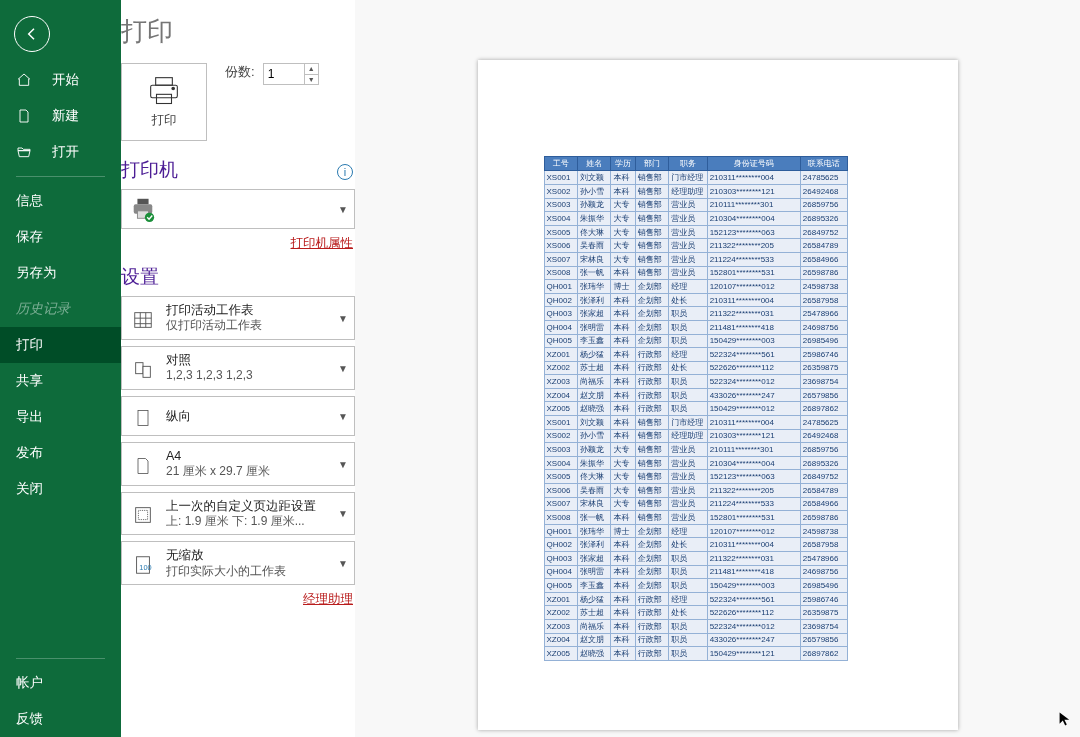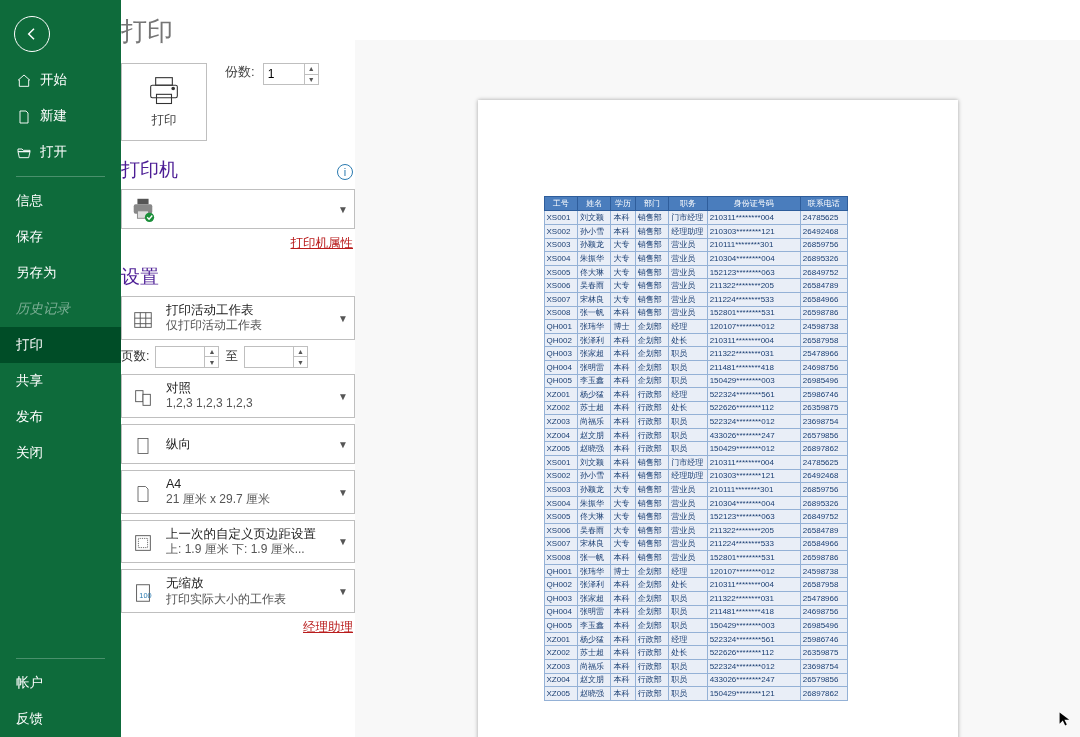--- a/index.html
+++ b/index.html
@@ -8,7 +8,7 @@
 .sidebar { width: 121px; background: #0e6b3b; color: #fff; display: flex; flex-direction: column; padding-top: 12px; }
 .back-btn { width: 36px; height: 36px; border: 1.5px solid #fff; border-radius: 50%; margin: 4px 0 10px 14px; display:flex; align-items:center; justify-content:center; cursor:pointer; }
 .back-btn svg { width:16px; height:16px; fill:none; stroke:#fff; stroke-width:2.2; }
-.nav-item { display:flex; align-items:flex-end; gap:8px; padding: 9px 16px; font-size: 13.5px; cursor:pointer; }
+.nav-item { display:flex; align-items:center; gap:20px; padding: 9px 16px; font-size: 13.5px; cursor:pointer; }
 .nav-item.sel { background:#004d27; }
 .nav-item.dim { color: rgba(255,255,255,.45); font-style: italic; }
 .nav-icon { width:16px; height:16px; stroke:#fff; fill:none; stroke-width:1.4; flex-shrink:0; }

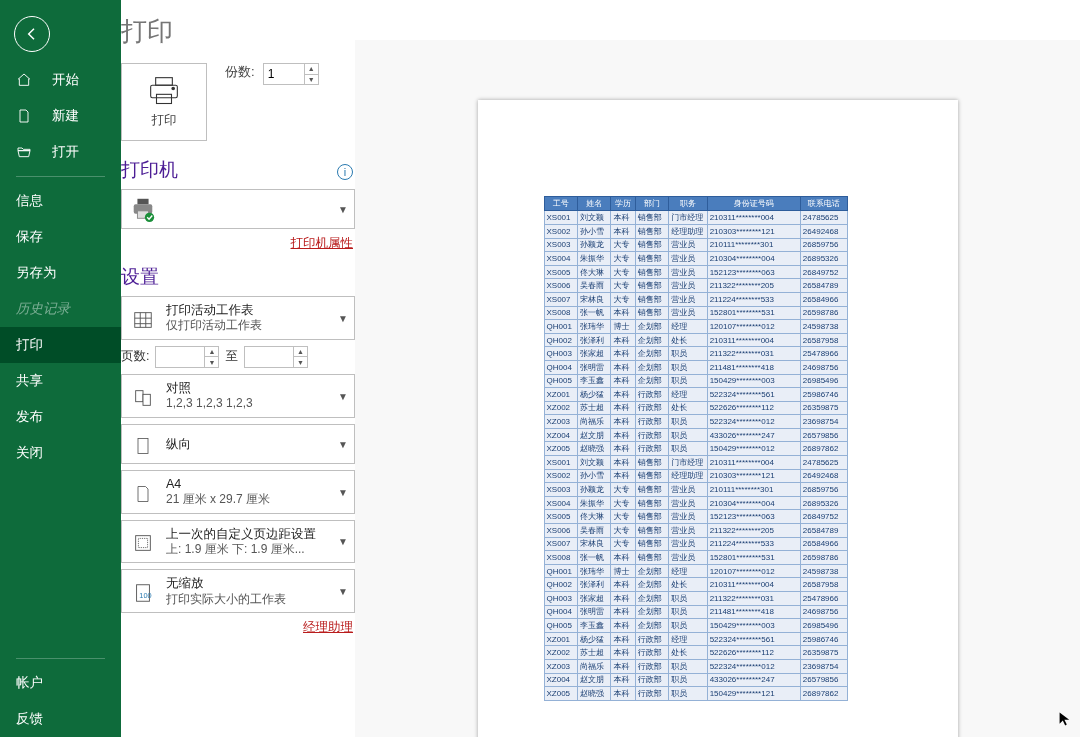--- a/index.html
+++ b/index.html
@@ -48,7 +48,7 @@
 .pages-row .pin { width:64px; height:22px; border:1px solid #bfbfbf; position:relative; }
 .pages-row .pin input { border:none; outline:none; width:48px; height:100%; padding:0 4px; font-size:12px; }
 
-.preview-pane { flex:1; background:#f8f8f8; display:flex; align-items:flex-start; justify-content:center; padding-top:60px;margin-top:40px; }
+.preview-pane { flex:1; background:#f8f8f8; display:flex; align-items:flex-start; justify-content:center; padding-top:60px; }
 .page-shadow { width:480px; height:670px; background:#fff; box-shadow:0 0 4px rgba(0,0,0,.35); padding:96px 50px 30px 66px; }
 .sheet { width:304px; }
 .sheet table { border-collapse:collapse; width:100%; table-layout:fixed; font-size:8px; }

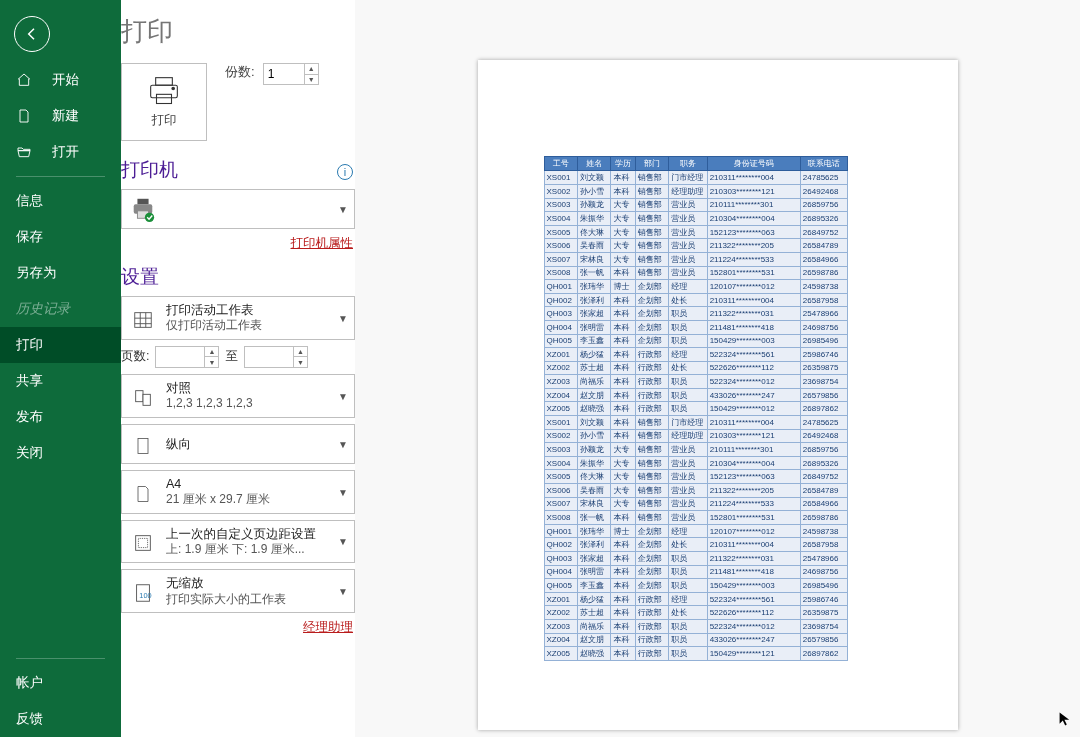--- a/index.html
+++ b/index.html
@@ -187,18 +187,6 @@
         <span class="chev">▼</span>
       </div>
 
-      <div class="pages-row">
-        <span>页数:</span>
-        <div class="pin"><input style=""><div class="spin">
-              <div>▲</div>
-              <div>▼</div>
-            </div></div>
-        <span>至</span>
-        <div class="pin"><input style=""><div class="spin">
-              <div>▲</div>
-              <div>▼</div>
-            </div></div>
-      </div>
 
       <div class="dd">
         <div class="dd-icon">

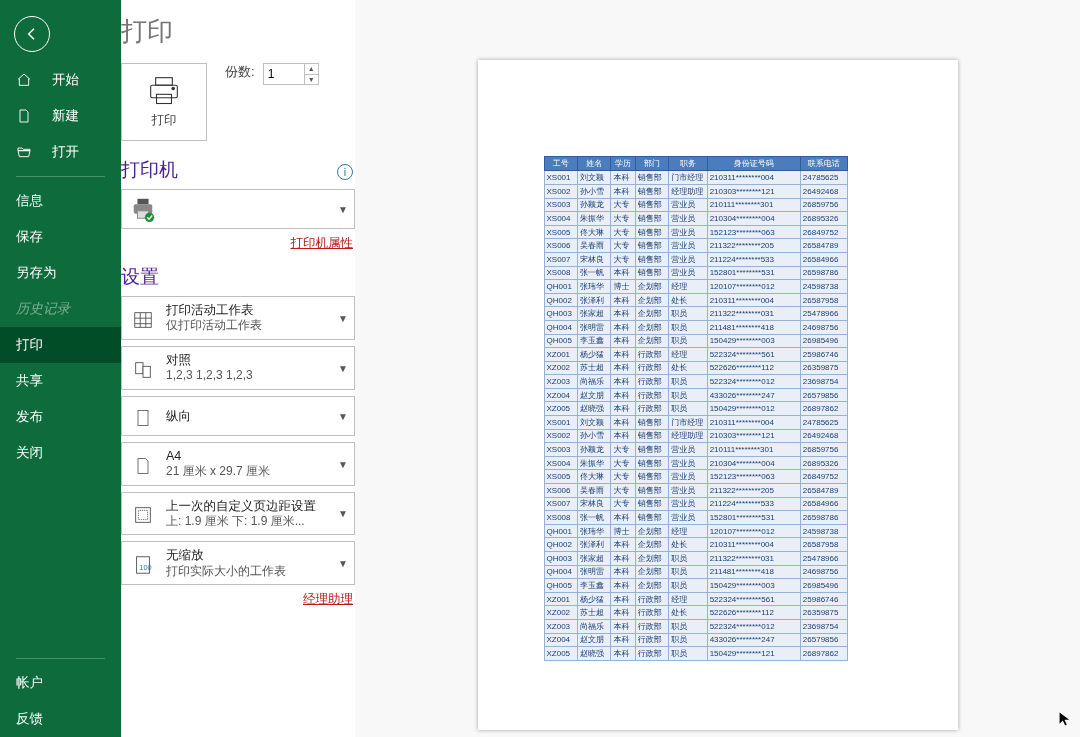--- a/index.html
+++ b/index.html
@@ -107,6 +107,9 @@
         </div>
         <div class="nav-item">
           <span>共享</span>
+        </div>
+        <div class="nav-item">
+          <span>导出</span>
         </div>
         <div class="nav-item">
           <span>发布</span>

